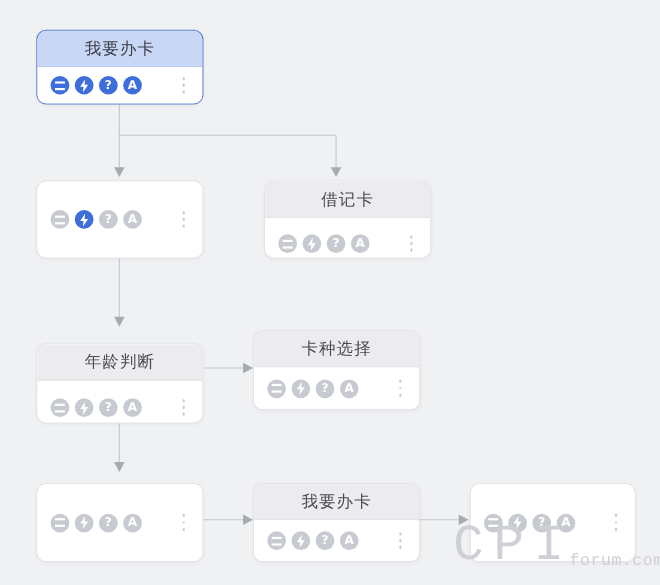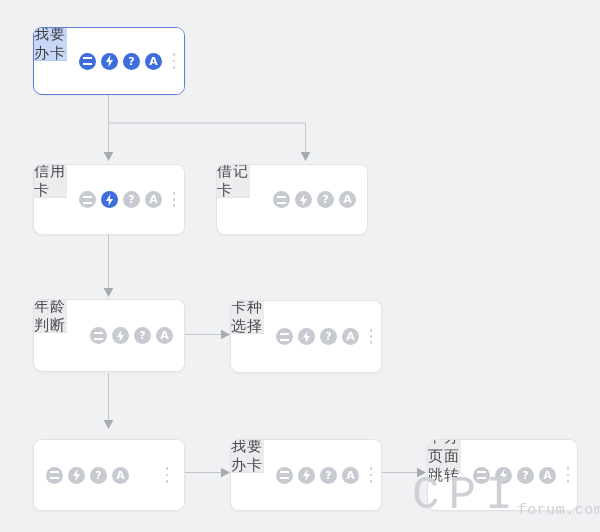--- a/index.html
+++ b/index.html
@@ -17,7 +17,7 @@
   .wires path.ah{fill:var(--arrow);stroke:none;}
   .node{position:absolute;background:#fff;border:1px solid var(--node-border);
     border-radius:9px;box-shadow:0 1px 3px rgba(70,75,90,.05);overflow:hidden;
-    display:flex;flex-direction:row;cursor:pointer;}
+    display:flex;flex-direction:column;cursor:pointer;}
   .node .hd{height:33px;flex:0 0 33px;background:var(--header-bg);
     border-bottom:1px solid var(--node-border);display:flex;align-items:center;
     justify-content:center;font-size:15px;color:var(--header-text);letter-spacing:1px;}

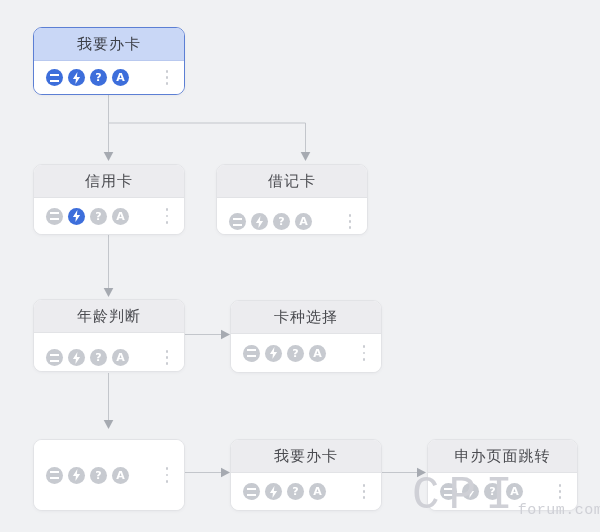--- a/index.html
+++ b/index.html
@@ -93,9 +93,6 @@
   </div>
 
   <div class="node" style="left:33px;top:164px;width:152px;height:71px;">
-    <div class="hd">
-        <span>信用卡</span>
-      </div>
     <div class="bd">
       <span class="ic">
           <span class="g-eq"></span>

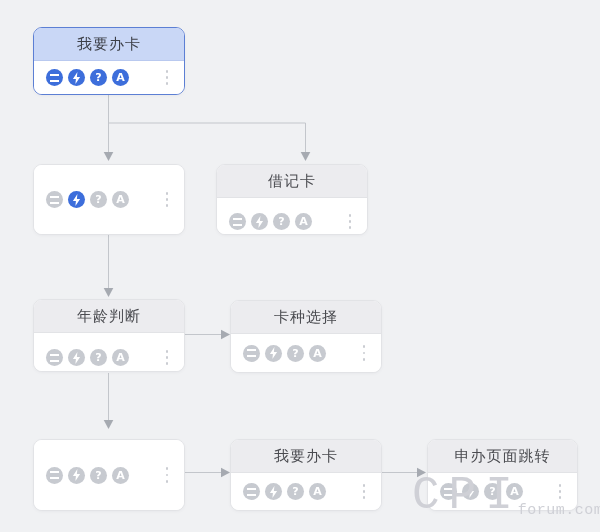--- a/index.html
+++ b/index.html
@@ -116,7 +116,7 @@
     </div>
   </div>
 
-  <div class="node" style="left:216px;top:164px;width:152px;height:71px;gap:11px;">
+  <div class="node" style="left:240px;top:164px;width:152px;height:71px;gap:11px;">
     <div class="hd">
         <span>借记卡</span>
       </div>

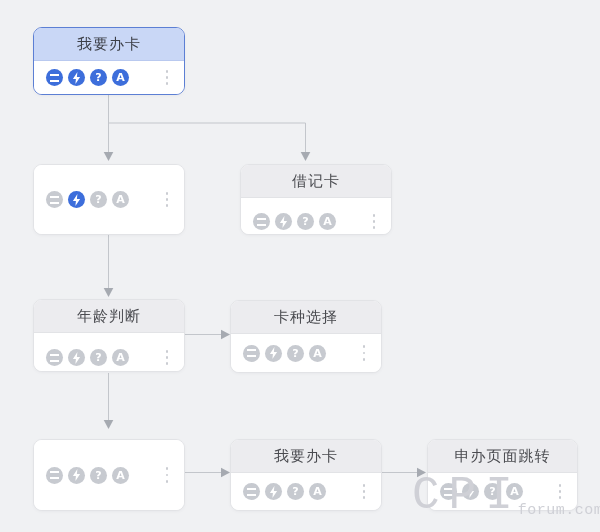--- a/index.html
+++ b/index.html
@@ -143,7 +143,7 @@
     </div>
   </div>
 
-  <div class="node" style="left:33px;top:299px;width:152px;height:73px;gap:11px;">
+  <div class="node" style="left:33px;top:312px;width:152px;height:73px;gap:11px;">
     <div class="hd">
         <span>年龄判断</span>
       </div>

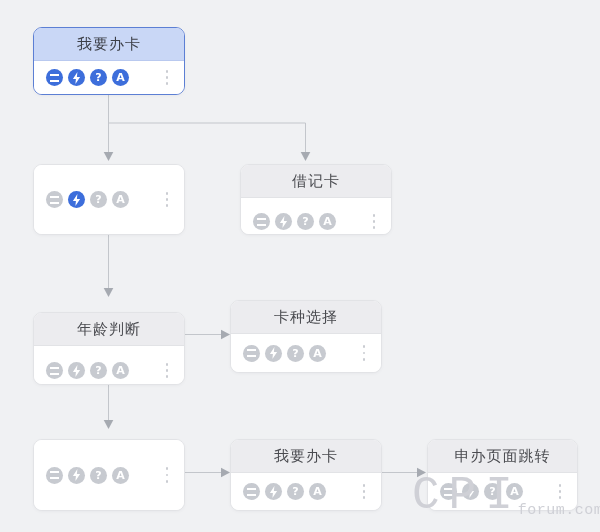--- a/index.html
+++ b/index.html
@@ -249,9 +249,6 @@
   </div>
 
   <div class="node" style="left:427px;top:439px;width:151px;height:72px;">
-    <div class="hd">
-        <span>申办页面跳转</span>
-      </div>
     <div class="bd">
       <span class="ic">
           <span class="g-eq"></span>

